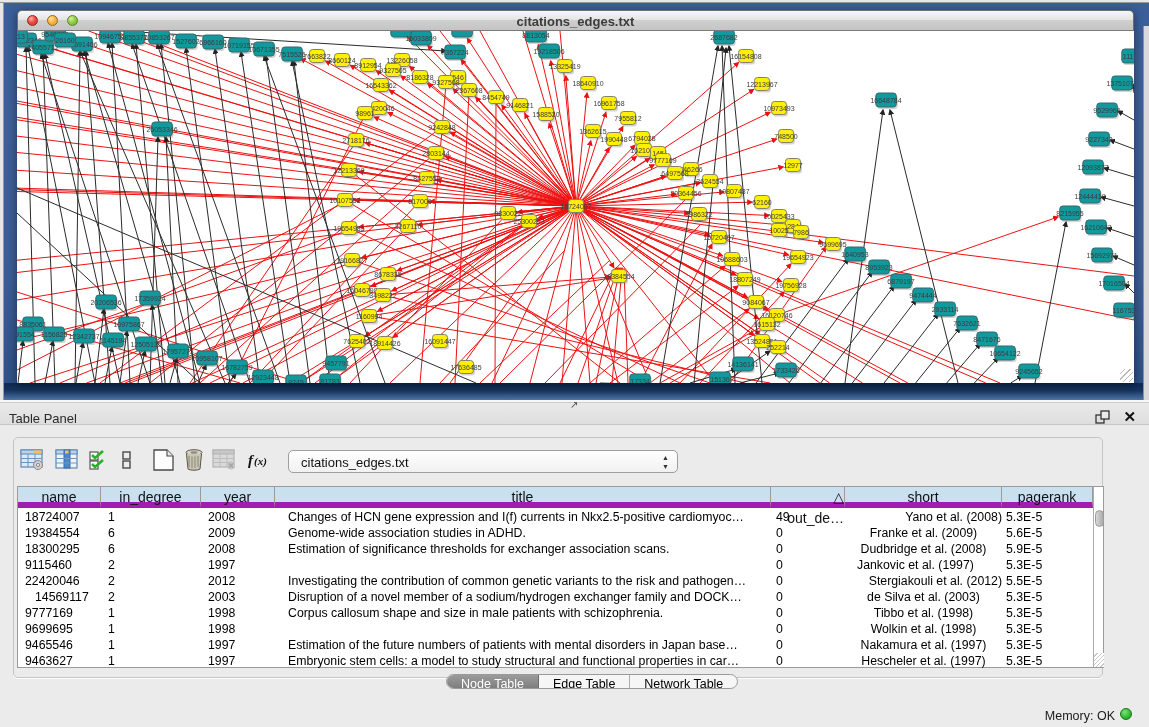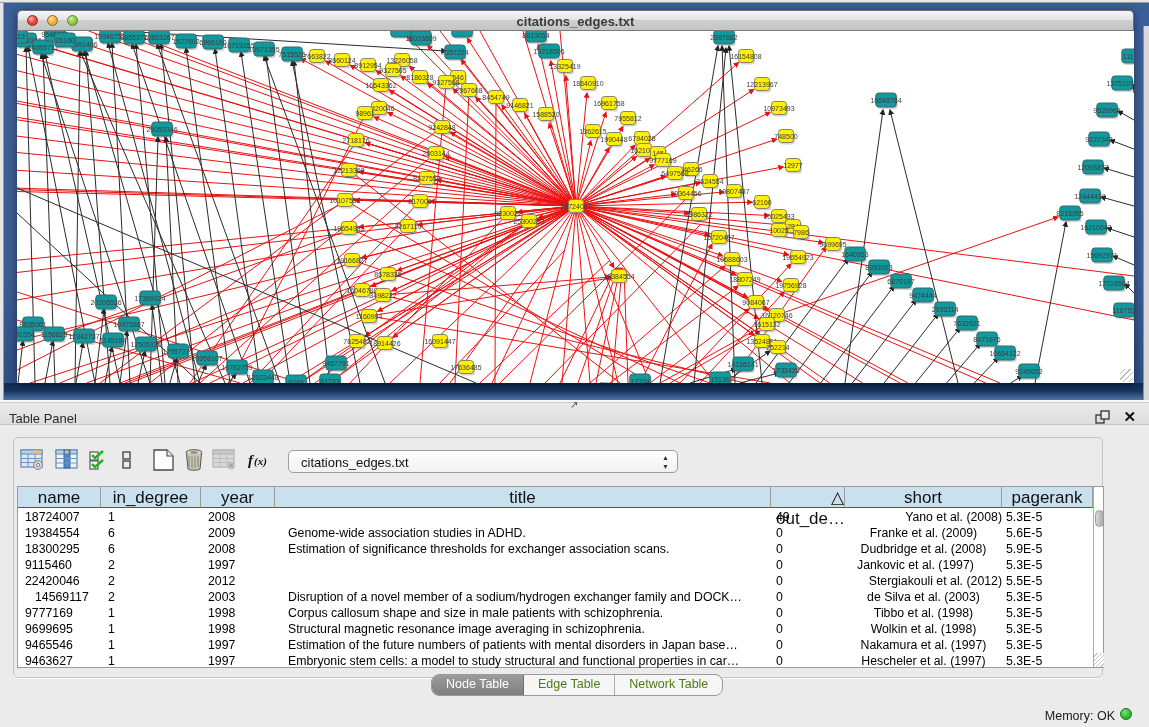--- a/index.html
+++ b/index.html
@@ -32,7 +32,7 @@
 
 .cont{position:absolute;left:13px;top:37px;width:1090px;height:241px;border:1px solid #c4c4c4;border-radius:5px;box-shadow:0 1px 0 #ffffff}
 .tbl{position:absolute;left:17px;top:86px;width:1087px;height:182px;background:#fff;border:1px solid #9b9b9b}
-.thr{position:absolute;left:0;top:0;height:21px;background:#c9e0ef;border-bottom:1px solid #a21caf;border-right:1px solid #9b9b9b;font-size:17px;color:#111;text-align:center;line-height:21px}
+.thr{position:absolute;left:0;top:0;height:21px;background:#c9e0ef;border-bottom:6px solid #a21caf;border-right:1px solid #9b9b9b;font-size:14px;color:#111;text-align:center;line-height:21px}
 .cell{position:absolute;height:16px;font-size:12.3px;color:#000;line-height:16px;white-space:nowrap;overflow:hidden}
 .sb{position:absolute;left:1076.5px;top:23px;width:9px;height:17px;background:linear-gradient(90deg,#d8d8d8,#ababab);border:1px solid #9b9b9b;border-radius:5px}
 .sbtrack{position:absolute;left:1075px;top:0;width:11px;height:180px;border-left:1px solid #adadad}

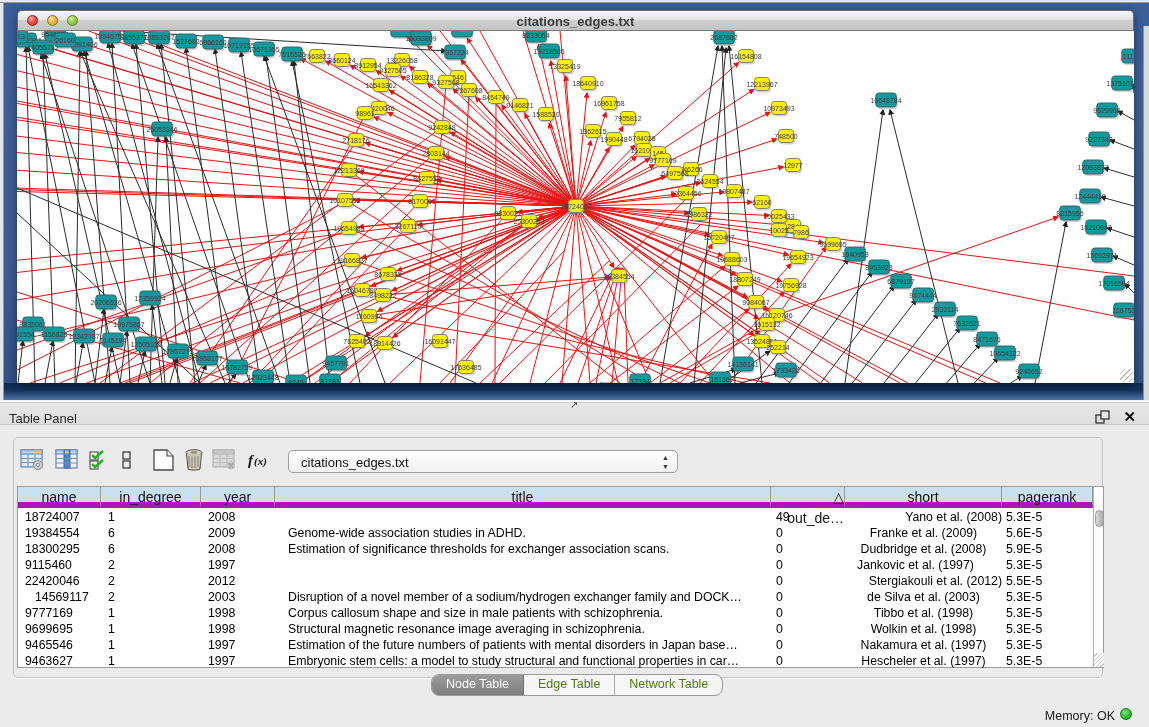--- a/index.html
+++ b/index.html
@@ -809,6 +809,7 @@
 <div class="cell" style="left:7px;top:22px;width:74px">18724007</div>
 <div class="cell" style="left:90px;top:22px;width:60px">1</div>
 <div class="cell" style="left:190px;top:22px;width:66px">2008</div>
+<div class="cell" style="left:270px;top:22px;width:482px">Changes of HCN gene expression and I(f) currents in Nkx2.5-positive cardiomyoc…</div>
 <div class="cell" style="left:758px;top:22px;width:66px">49</div>
 <div class="cell" style="left:827px;top:22px;width:157px;text-align:right">Yano et al. (2008)</div>
 <div class="cell" style="left:988px;top:22px;width:85px">5.3E-5</div>

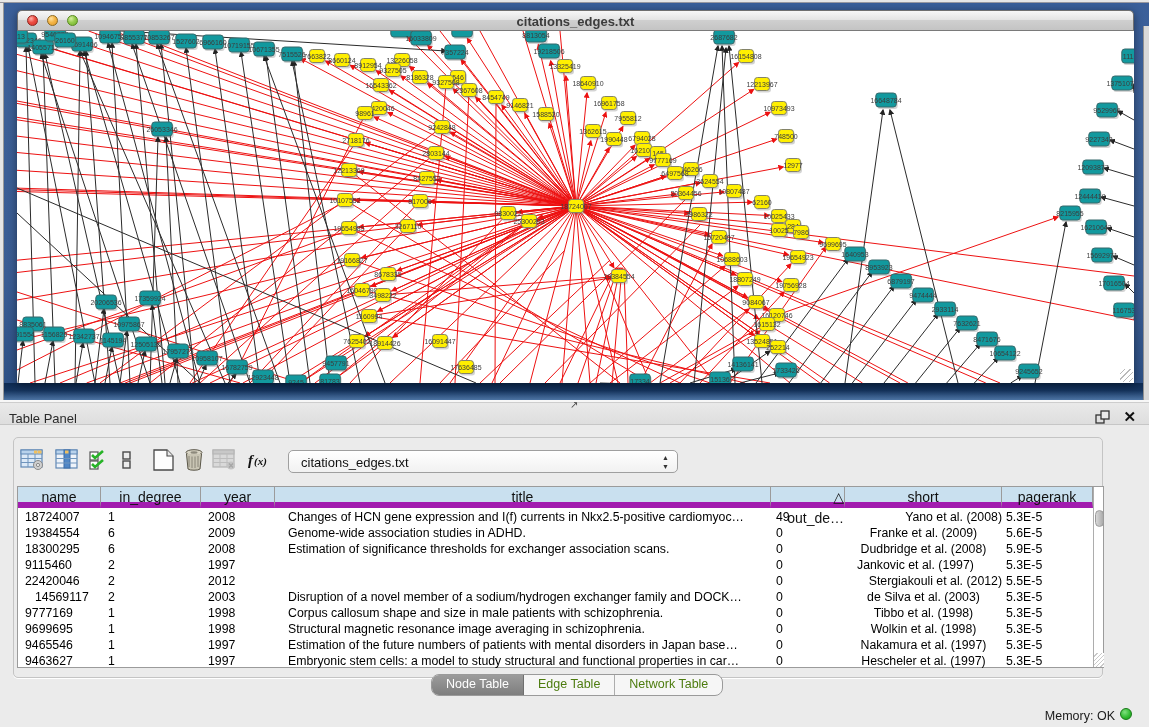--- a/index.html
+++ b/index.html
@@ -836,6 +836,7 @@
 <div class="cell" style="left:7px;top:86px;width:74px">22420046</div>
 <div class="cell" style="left:90px;top:86px;width:60px">2</div>
 <div class="cell" style="left:190px;top:86px;width:66px">2012</div>
+<div class="cell" style="left:270px;top:86px;width:482px">Investigating the contribution of common genetic variants to the risk and pathogen…</div>
 <div class="cell" style="left:758px;top:86px;width:66px">0</div>
 <div class="cell" style="left:827px;top:86px;width:157px;text-align:right">Stergiakouli et al. (2012)</div>
 <div class="cell" style="left:988px;top:86px;width:85px">5.5E-5</div>

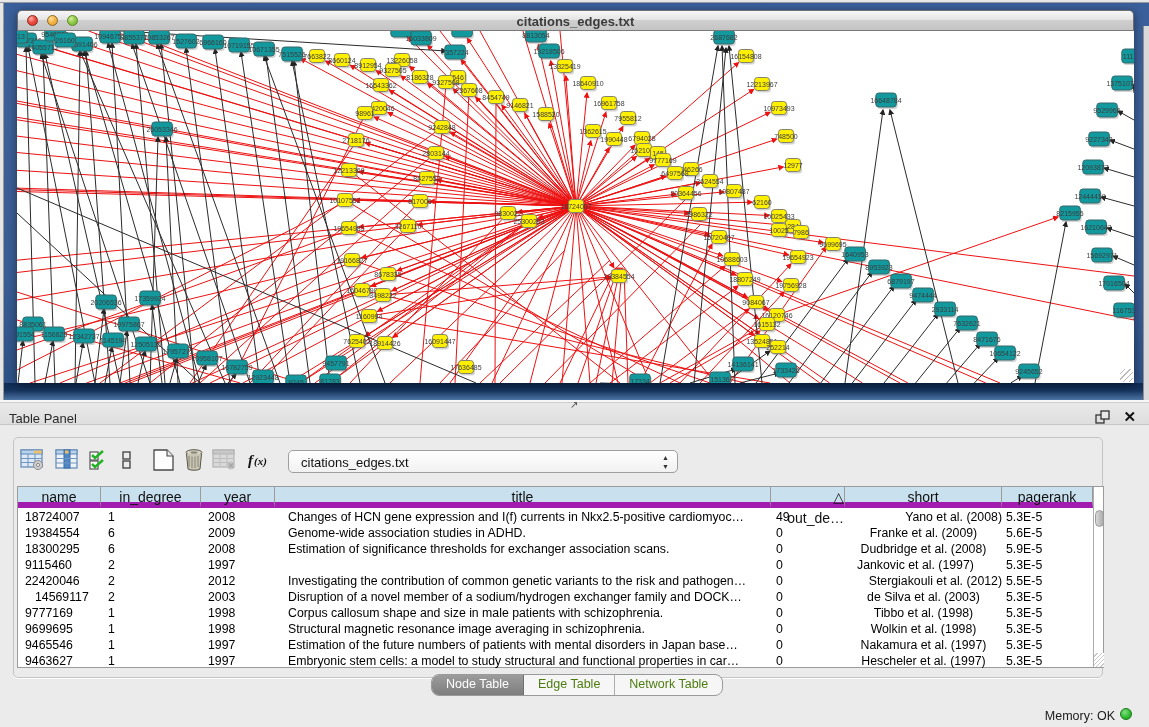--- a/index.html
+++ b/index.html
@@ -857,7 +857,6 @@
 <div class="cell" style="left:7px;top:134px;width:74px">9699695</div>
 <div class="cell" style="left:90px;top:134px;width:60px">1</div>
 <div class="cell" style="left:190px;top:134px;width:66px">1998</div>
-<div class="cell" style="left:270px;top:134px;width:482px">Structural magnetic resonance image averaging in schizophrenia.</div>
 <div class="cell" style="left:758px;top:134px;width:66px">0</div>
 <div class="cell" style="left:827px;top:134px;width:157px;text-align:center">Wolkin et al. (1998)</div>
 <div class="cell" style="left:988px;top:134px;width:85px">5.3E-5</div>

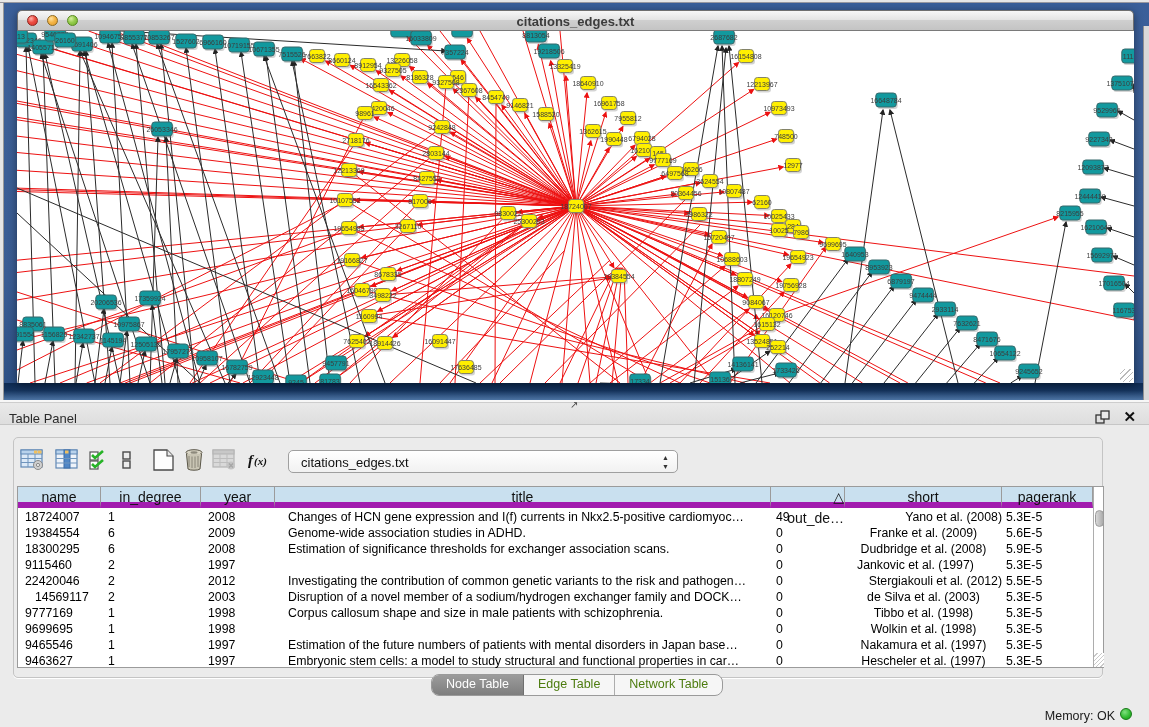--- a/index.html
+++ b/index.html
@@ -38,7 +38,7 @@
 .sbtrack{position:absolute;left:1075px;top:0;width:11px;height:180px;border-left:1px solid #adadad}
 .gripsq{position:absolute;left:1076px;top:166px;width:10px;height:14px;background:repeating-linear-gradient(135deg,#fff 0 2px,#c9c9c9 2px 3px)}
 
-.tabs{position:absolute;left:431px;top:274px;height:22px;border:1px solid #9a9a9a;border-radius:8px;overflow:hidden;display:flex;background:#f6f6f6}
+.tabs{position:absolute;left:446px;top:274px;height:15px;border:1px solid #9a9a9a;border-radius:8px;overflow:hidden;display:flex;background:#f6f6f6}
 .tab{font-size:12.5px;line-height:18px;padding:0 14px;color:#4d7c0f;border-right:1px solid #adadad}
 .tab.sel{background:linear-gradient(180deg,#9c9c9c,#7e7e7e);color:#fff;border-right:1px solid #6f6f6f}
 .tab:last-child{border-right:none}

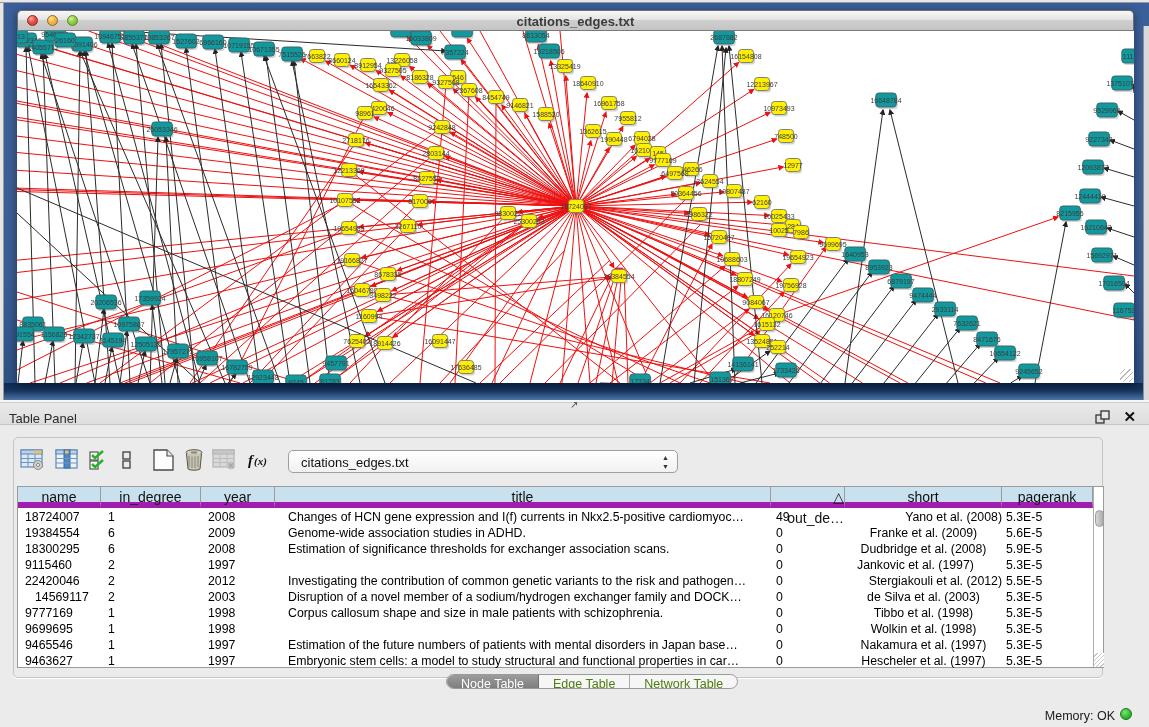--- a/index.html
+++ b/index.html
@@ -39,7 +39,7 @@
 .gripsq{position:absolute;left:1076px;top:166px;width:10px;height:14px;background:repeating-linear-gradient(135deg,#fff 0 2px,#c9c9c9 2px 3px)}
 
 .tabs{position:absolute;left:446px;top:274px;height:15px;border:1px solid #9a9a9a;border-radius:8px;overflow:hidden;display:flex;background:#f6f6f6}
-.tab{font-size:12.5px;line-height:18px;padding:0 14px;color:#4d7c0f;border-right:1px solid #adadad}
+.tab{font-size:12.5px;line-height:18px;padding:0 14px;color:#000000;border-right:1px solid #adadad}
 .tab.sel{background:linear-gradient(180deg,#9c9c9c,#7e7e7e);color:#fff;border-right:1px solid #6f6f6f}
 .tab:last-child{border-right:none}
 .mem{position:absolute;right:34px;top:309px;font-size:12.5px;color:#1a1a1a}

